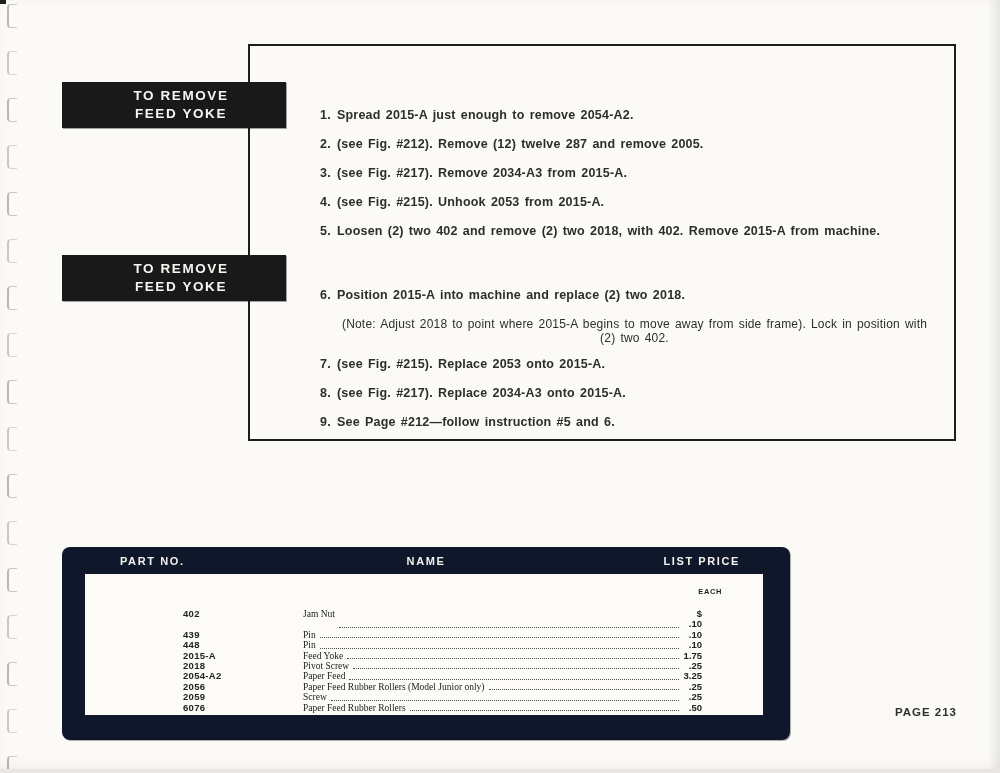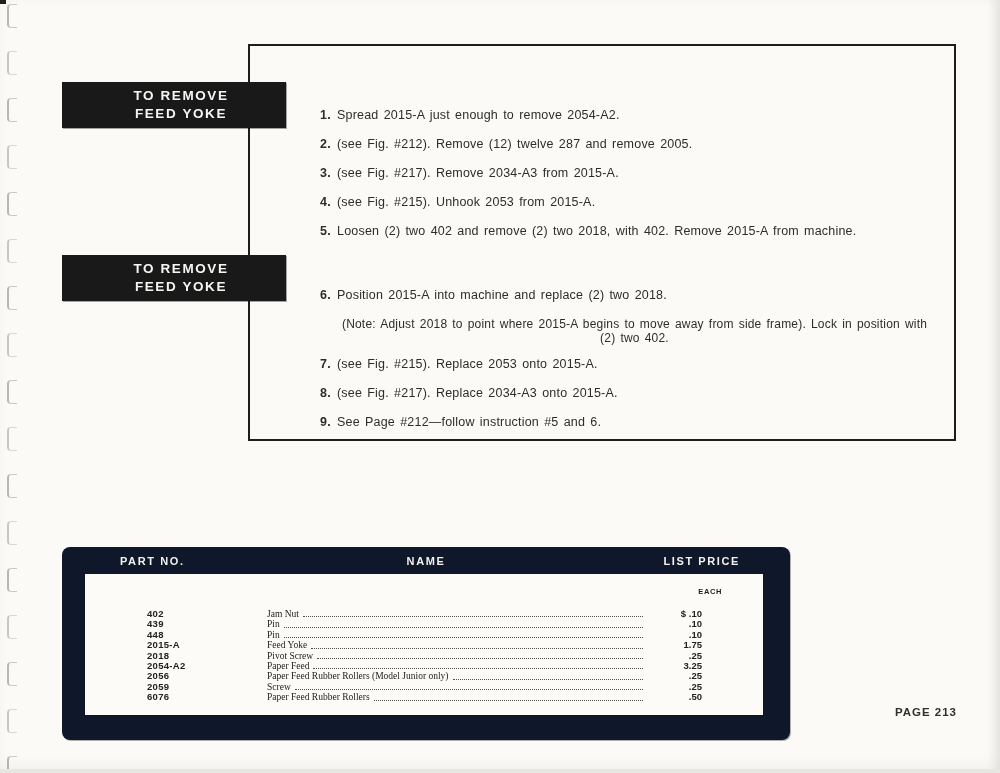--- a/index.html
+++ b/index.html
@@ -45,7 +45,7 @@
   .step { display:flex; font-size:12.5px; line-height:15px; margin-bottom:14px;
           letter-spacing:0.2px; word-spacing:1.5px; }
   .step .num { font-weight:bold; width:17px; flex:none; }
-  .step .txt { white-space:nowrap; }
+  .step .txt { white-space:nowrap;font-weight:bold; }
   .step.gap-before { margin-top:49px; }
   .note { margin:13px 0 12px 17px; font-size:12px; line-height:14px;
           letter-spacing:0.2px; word-spacing:1.5px; white-space:nowrap;text-align:center; }

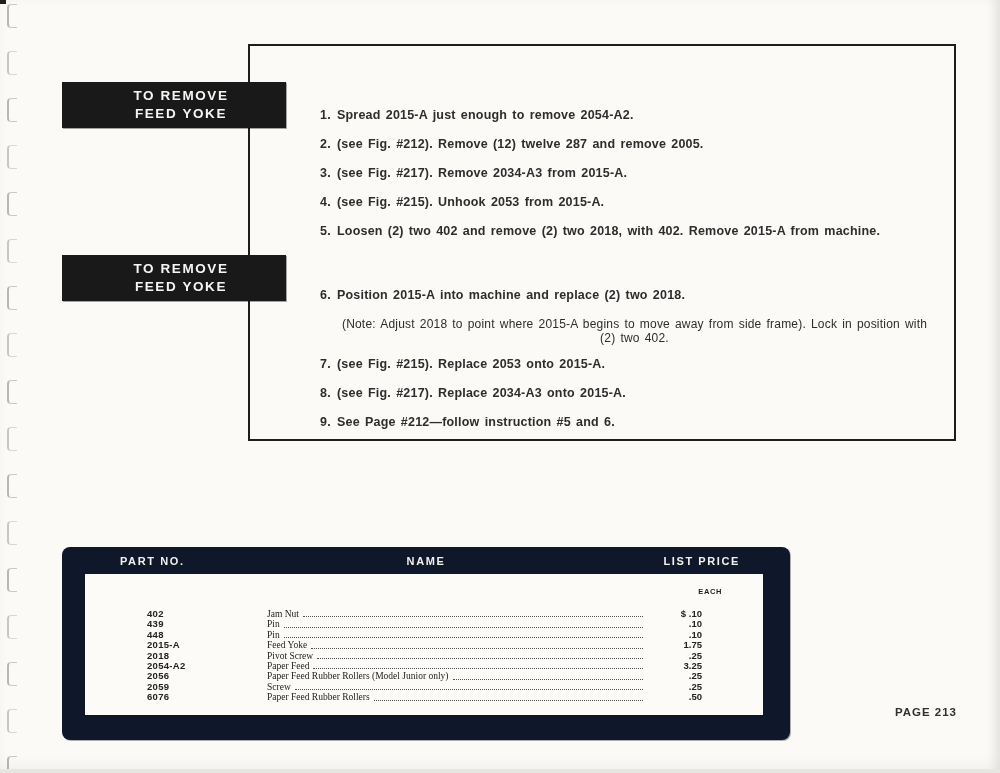--- a/index.html
+++ b/index.html
@@ -69,7 +69,7 @@
     font-weight:bold; font-size:7.5px; letter-spacing:0.6px; color:#1e1e1e; }
   .pt-row { display:flex; font-size:9.5px; line-height:10.4px; }
   .pt-row .c-part { width:182px; padding-left:62px; box-sizing:border-box;
-    font-weight:bold; letter-spacing:0.3px; white-space:nowrap; }
+    font-weight:bold; letter-spacing:0.3px; white-space:nowrap;margin-left:36px; }
   .pt-row .c-name { width:378px; display:flex; }
   .pt-row .c-name .nm { white-space:nowrap; padding-right:2px;font-family:Liberation Serif, serif; }
   .pt-row .c-name .leader { flex:1; border-bottom:1px dotted #4c4c4c; margin:0 2px 2px 2px; }

